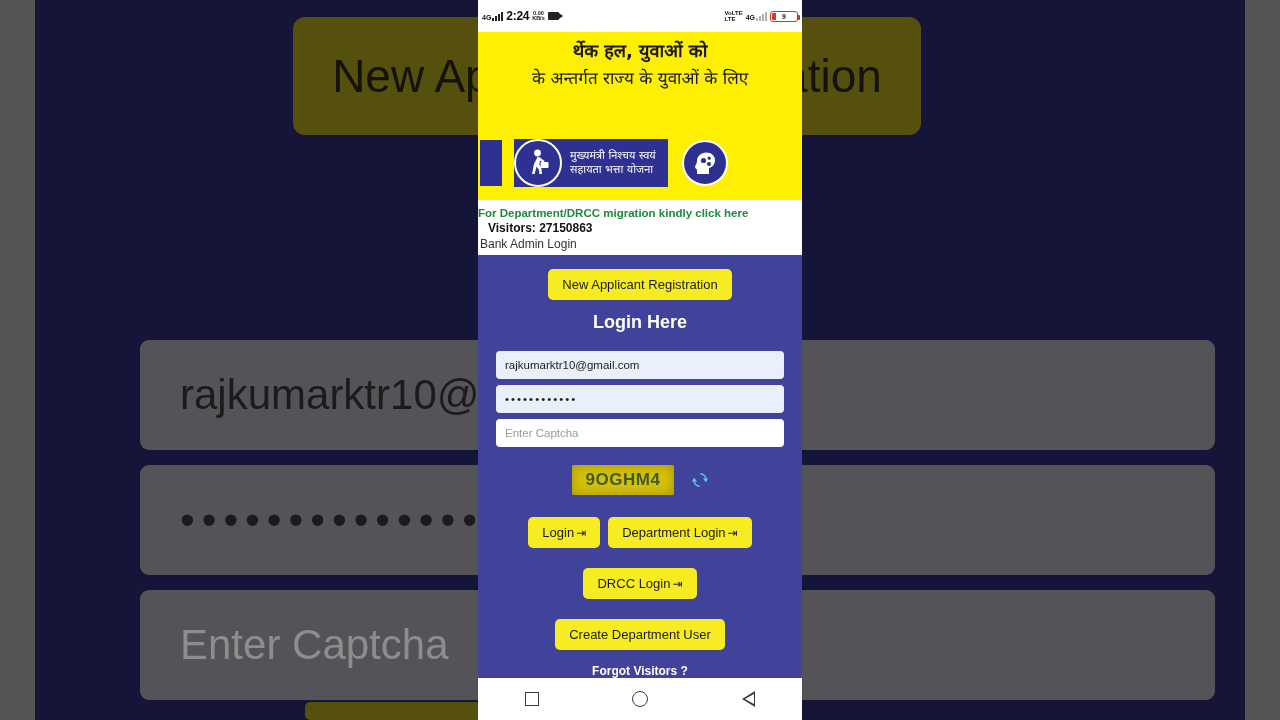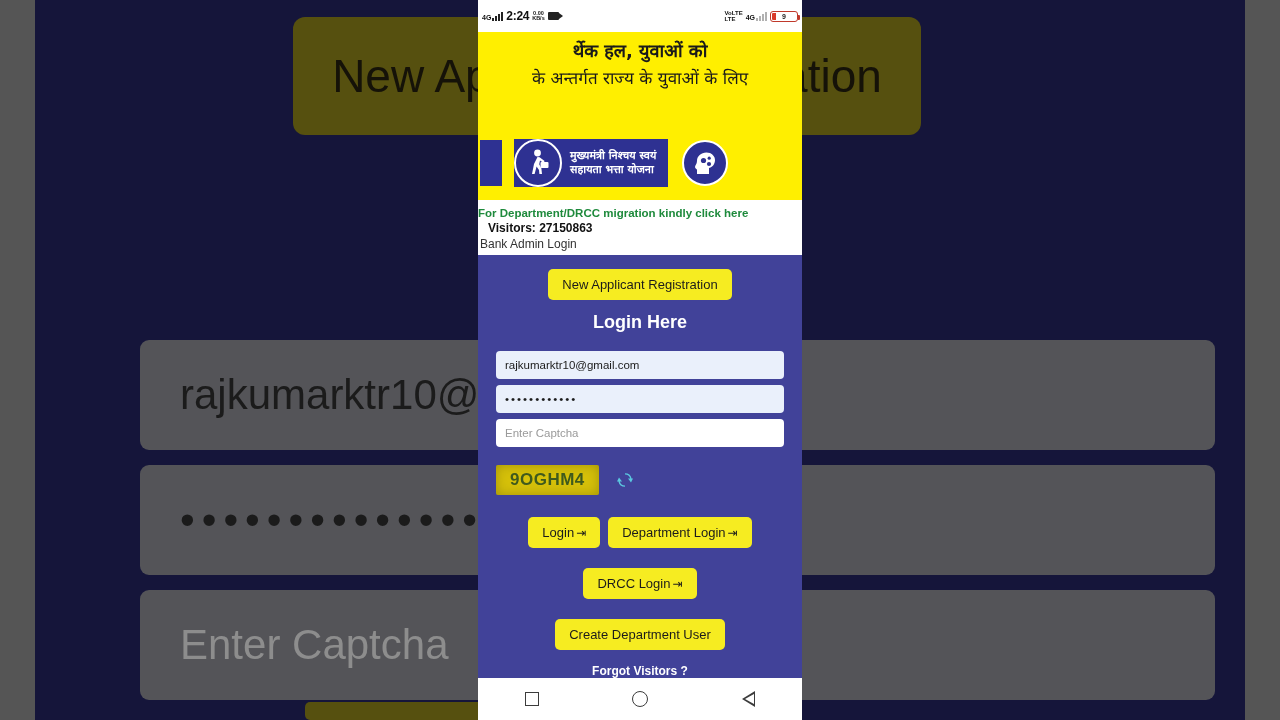--- a/index.html
+++ b/index.html
@@ -156,7 +156,6 @@
     line-height: 1.25;
     padding-left: 8px;
     white-space: nowrap;
-    font-weight: bold;
   }
   .head-circle {
     margin-left: 14px;

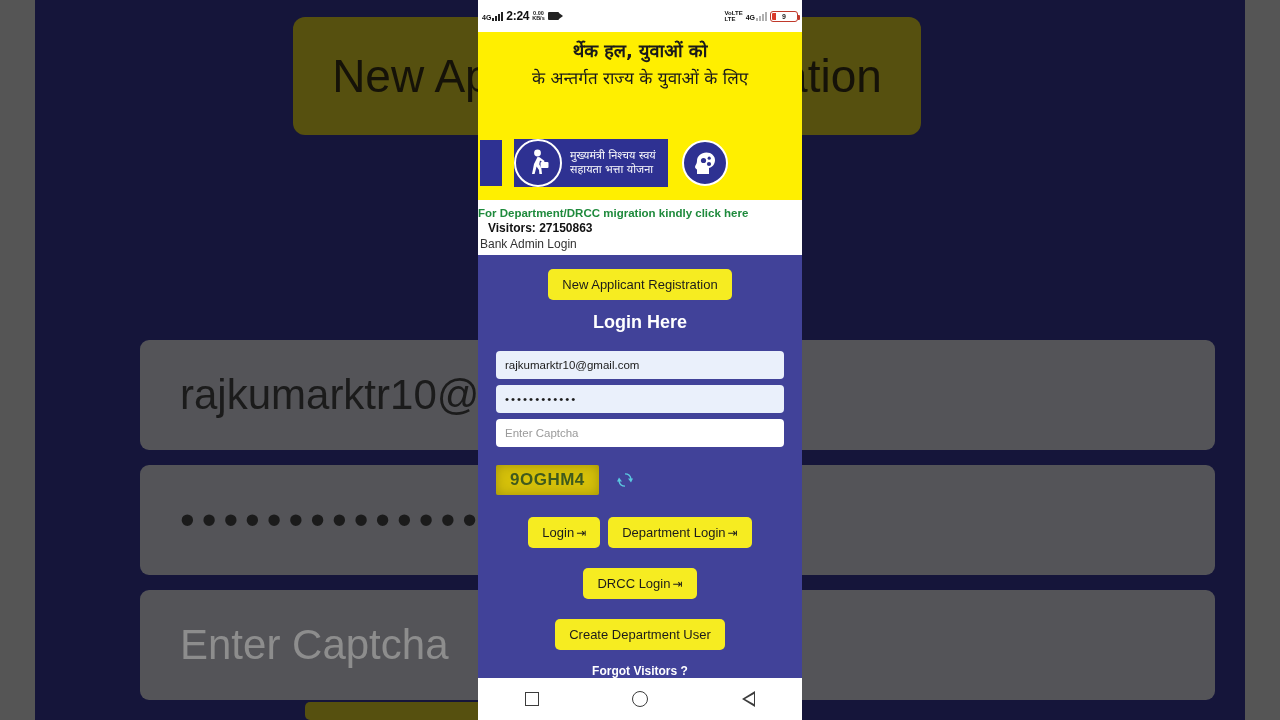--- a/index.html
+++ b/index.html
@@ -219,7 +219,7 @@
   .field.captcha { background:#ffffff; }
   .field.captcha::placeholder { color:#9a9a9a; letter-spacing:0; }
   .captcha-row {
-    display:flex; align-items:center; 
+    display:flex; align-items:center; justify-content:center;
     gap: 18px; margin-top: 12px;
   }
   .captcha-img {

